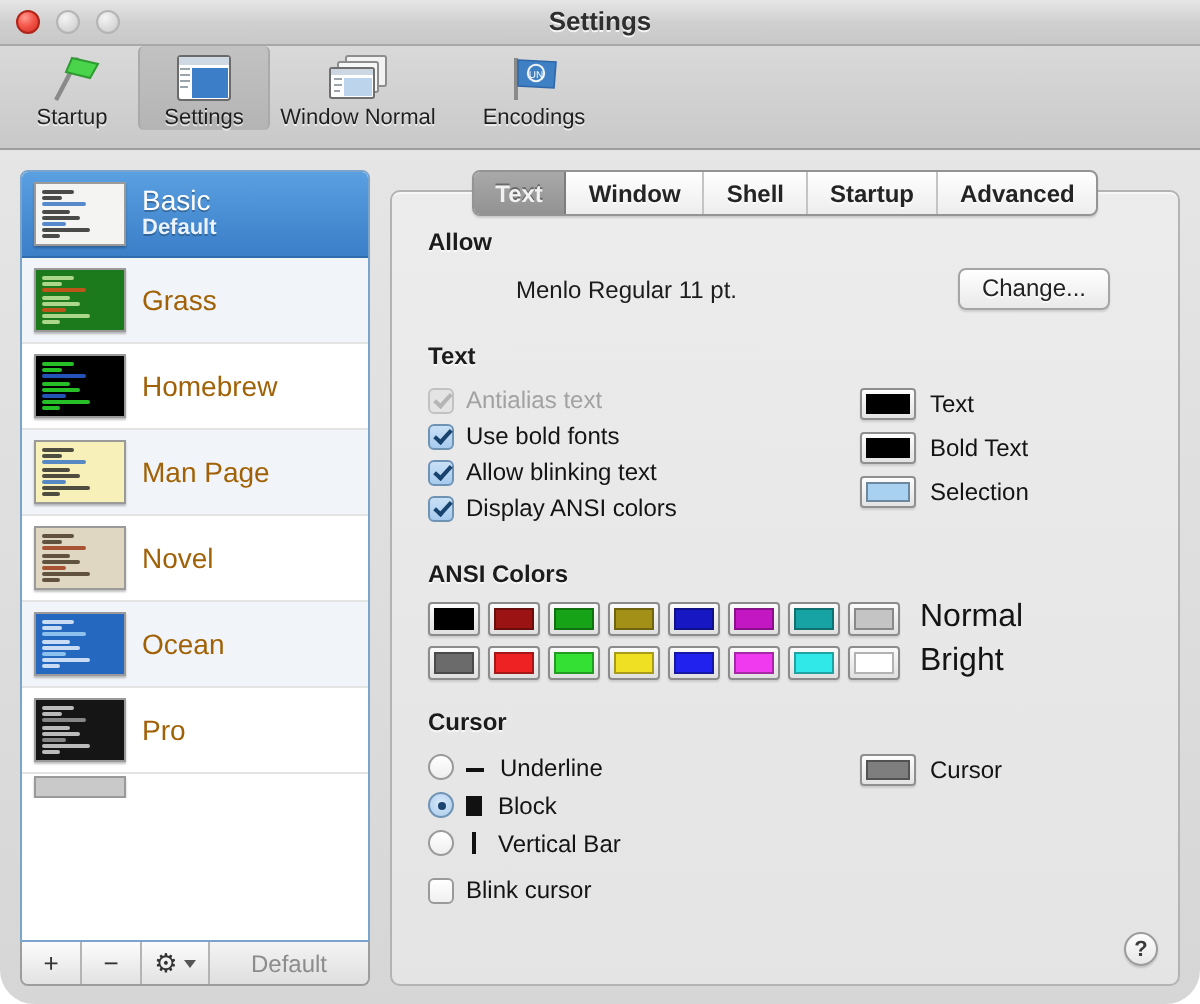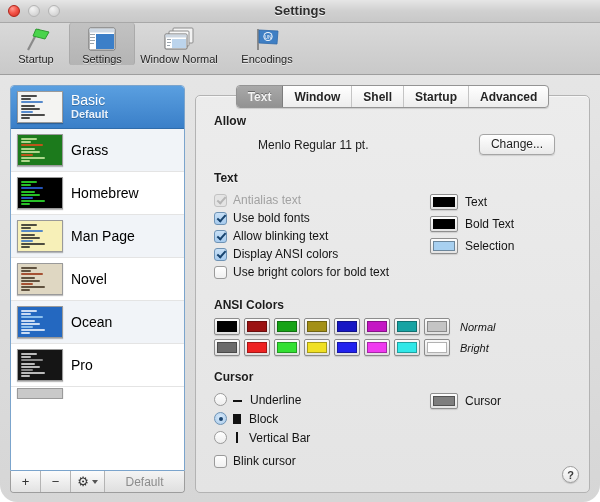--- a/index.html
+++ b/index.html
@@ -164,7 +164,7 @@
   .pname {
     margin-left: 8px;
     font-size: 14px;
-    color: #000000;
+    color: #a16207;
     line-height: 1.05;
   }
   .prow.selected .pname { color: #fff; text-shadow: 0 1px 0 rgba(0,0,0,0.25); }

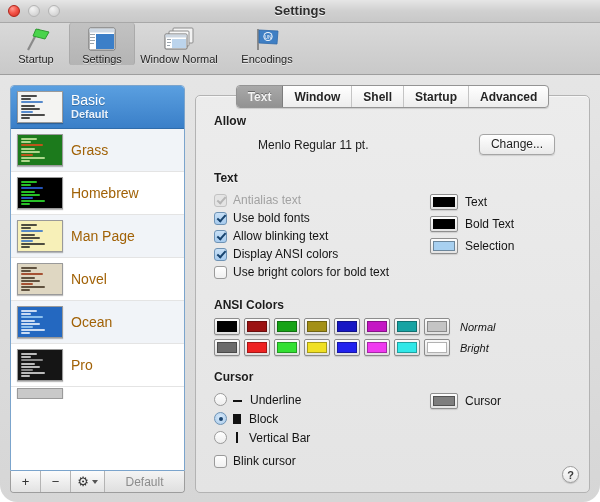--- a/index.html
+++ b/index.html
@@ -691,10 +691,6 @@
                   <span class="chk on"></span>
                   <span class="chklabel">Display ANSI colors</span>
                 </div>
-                <div class="chkrow">
-                  <span class="chk"></span>
-                  <span class="chklabel">Use bright colors for bold text</span>
-                </div>
               </div>
             <div class="colR" id="text-swatches">
                 <div class="swatchrow">

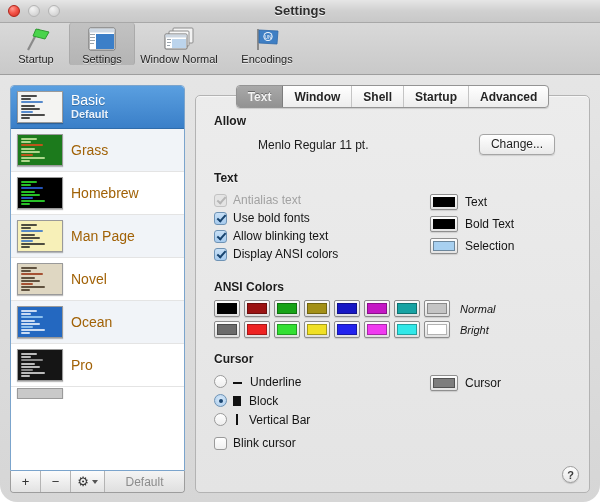--- a/index.html
+++ b/index.html
@@ -393,10 +393,9 @@
     box-sizing: border-box;
   }
   .ansi-label {
-    font-size: 11px;
+    font-size: 16px;
     color: #141414;
     margin-left: 6px;
-    font-style: italic;
   }
 
   

